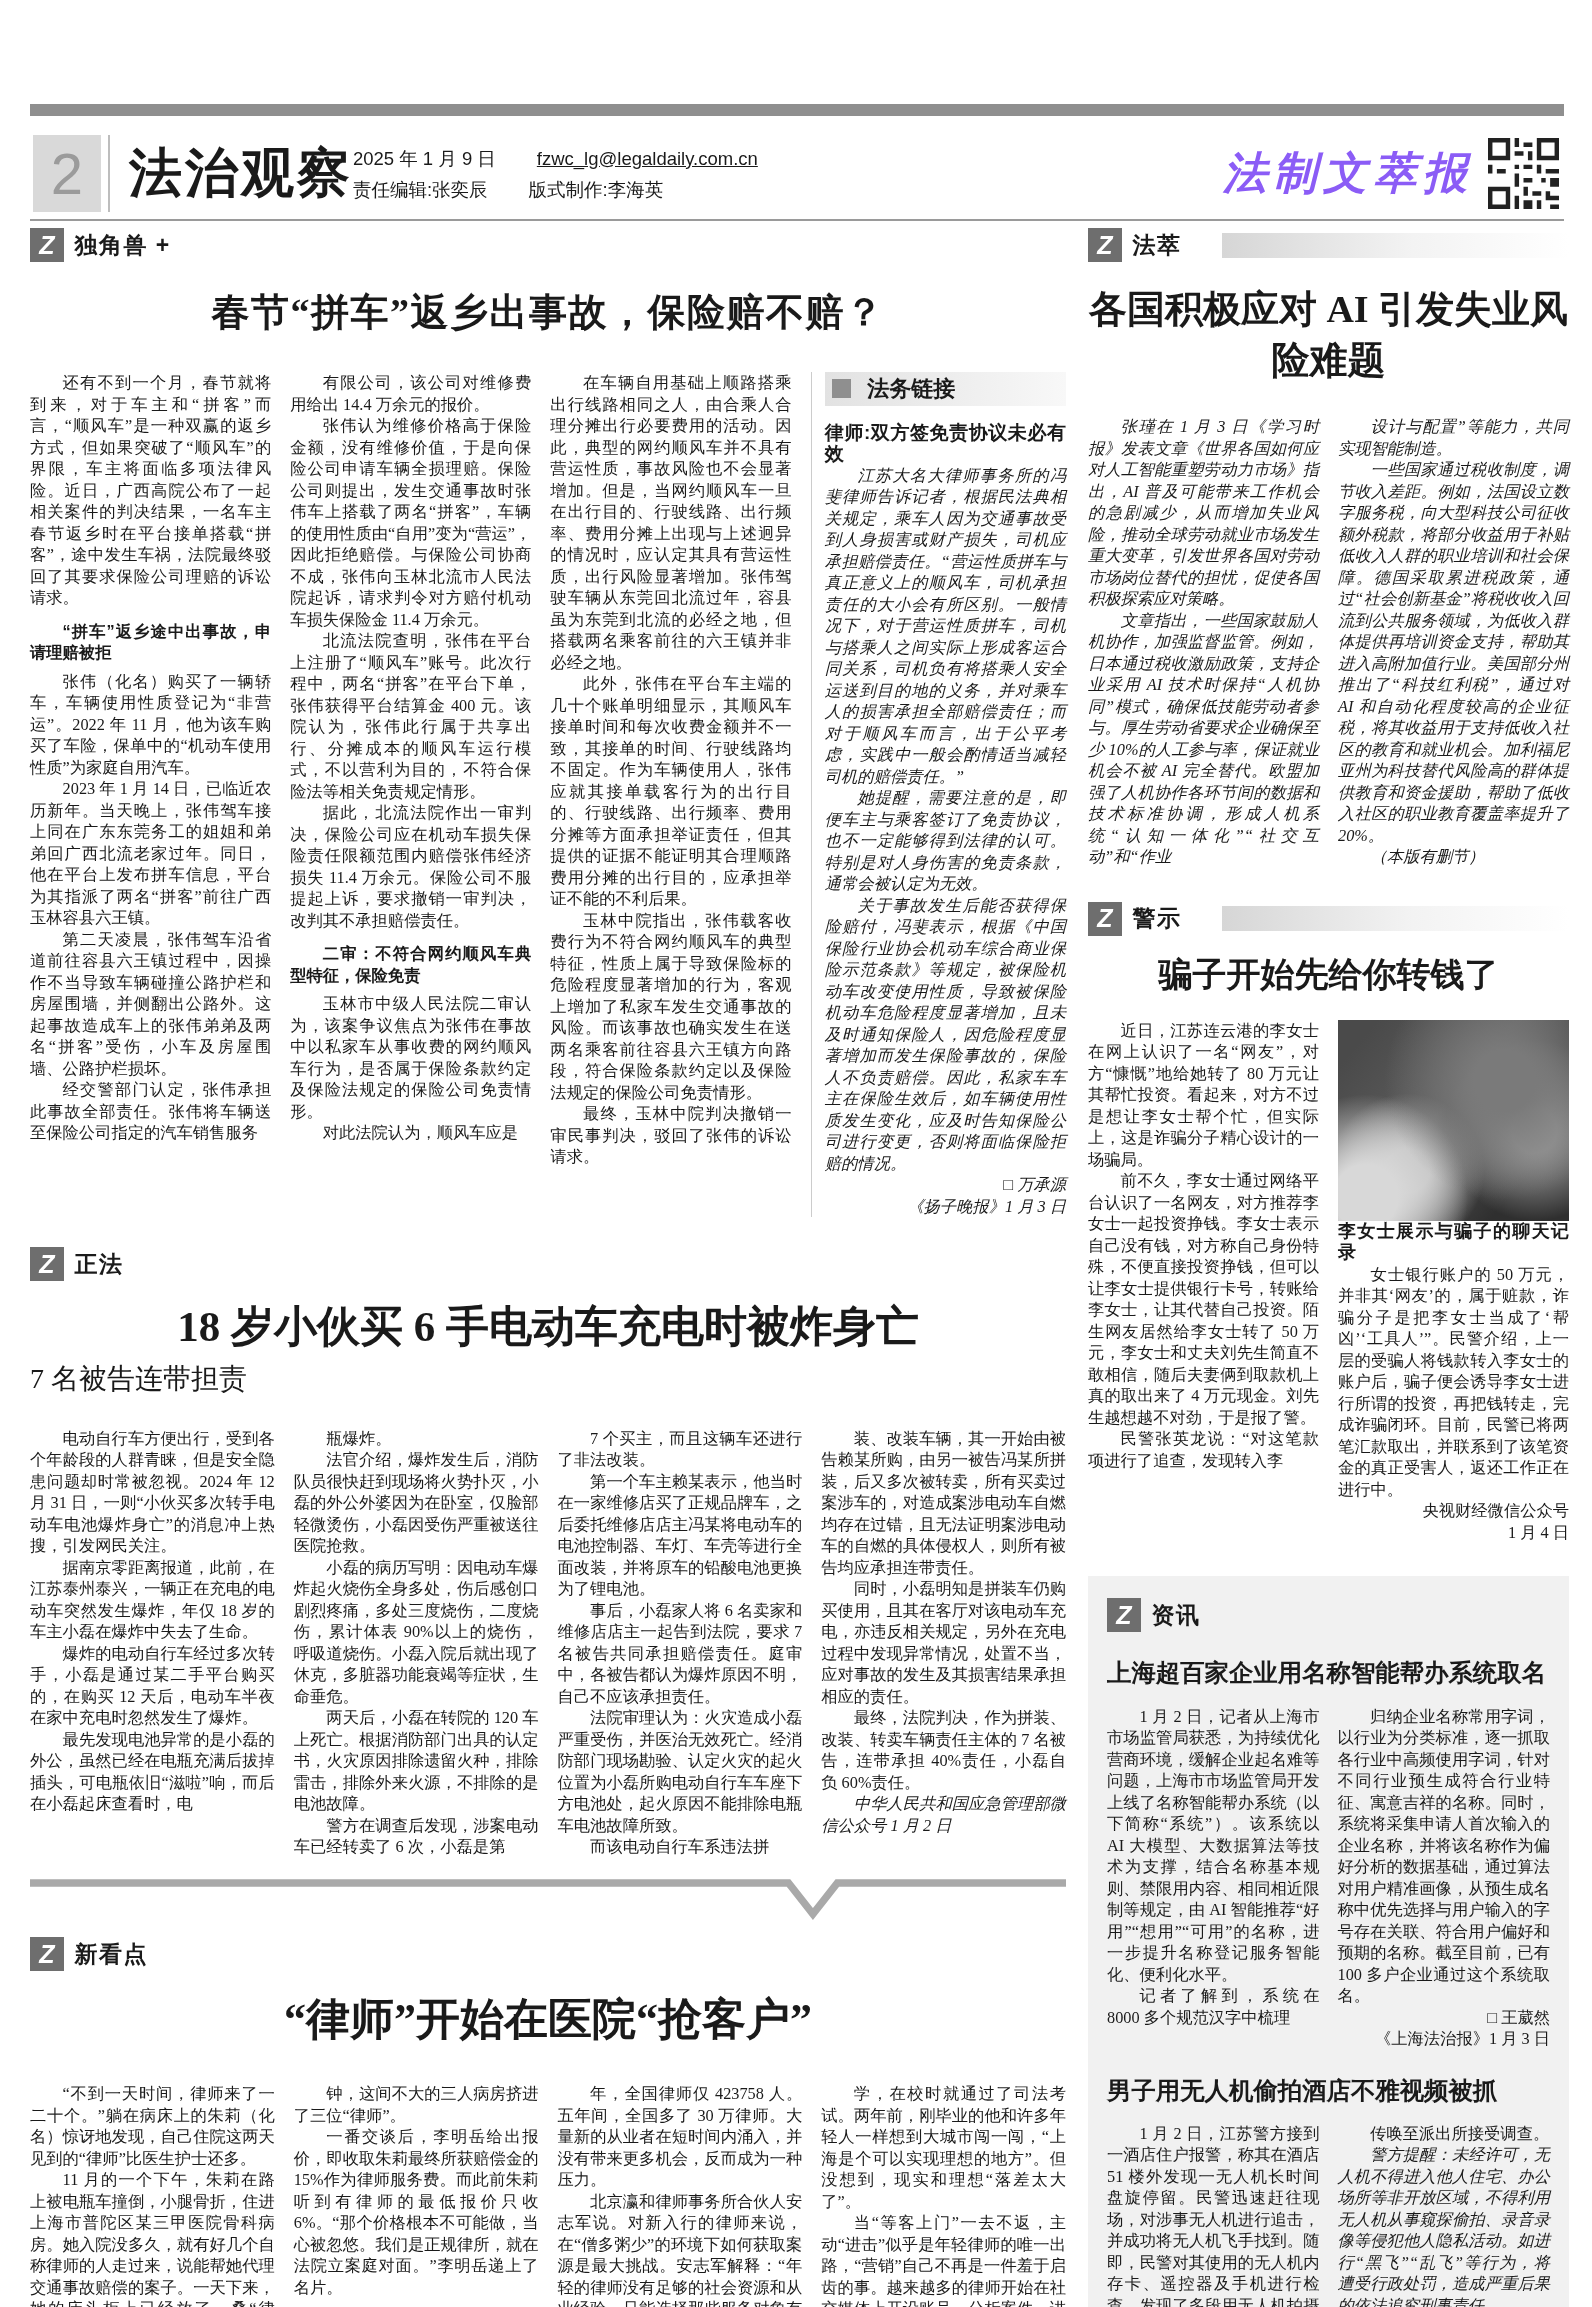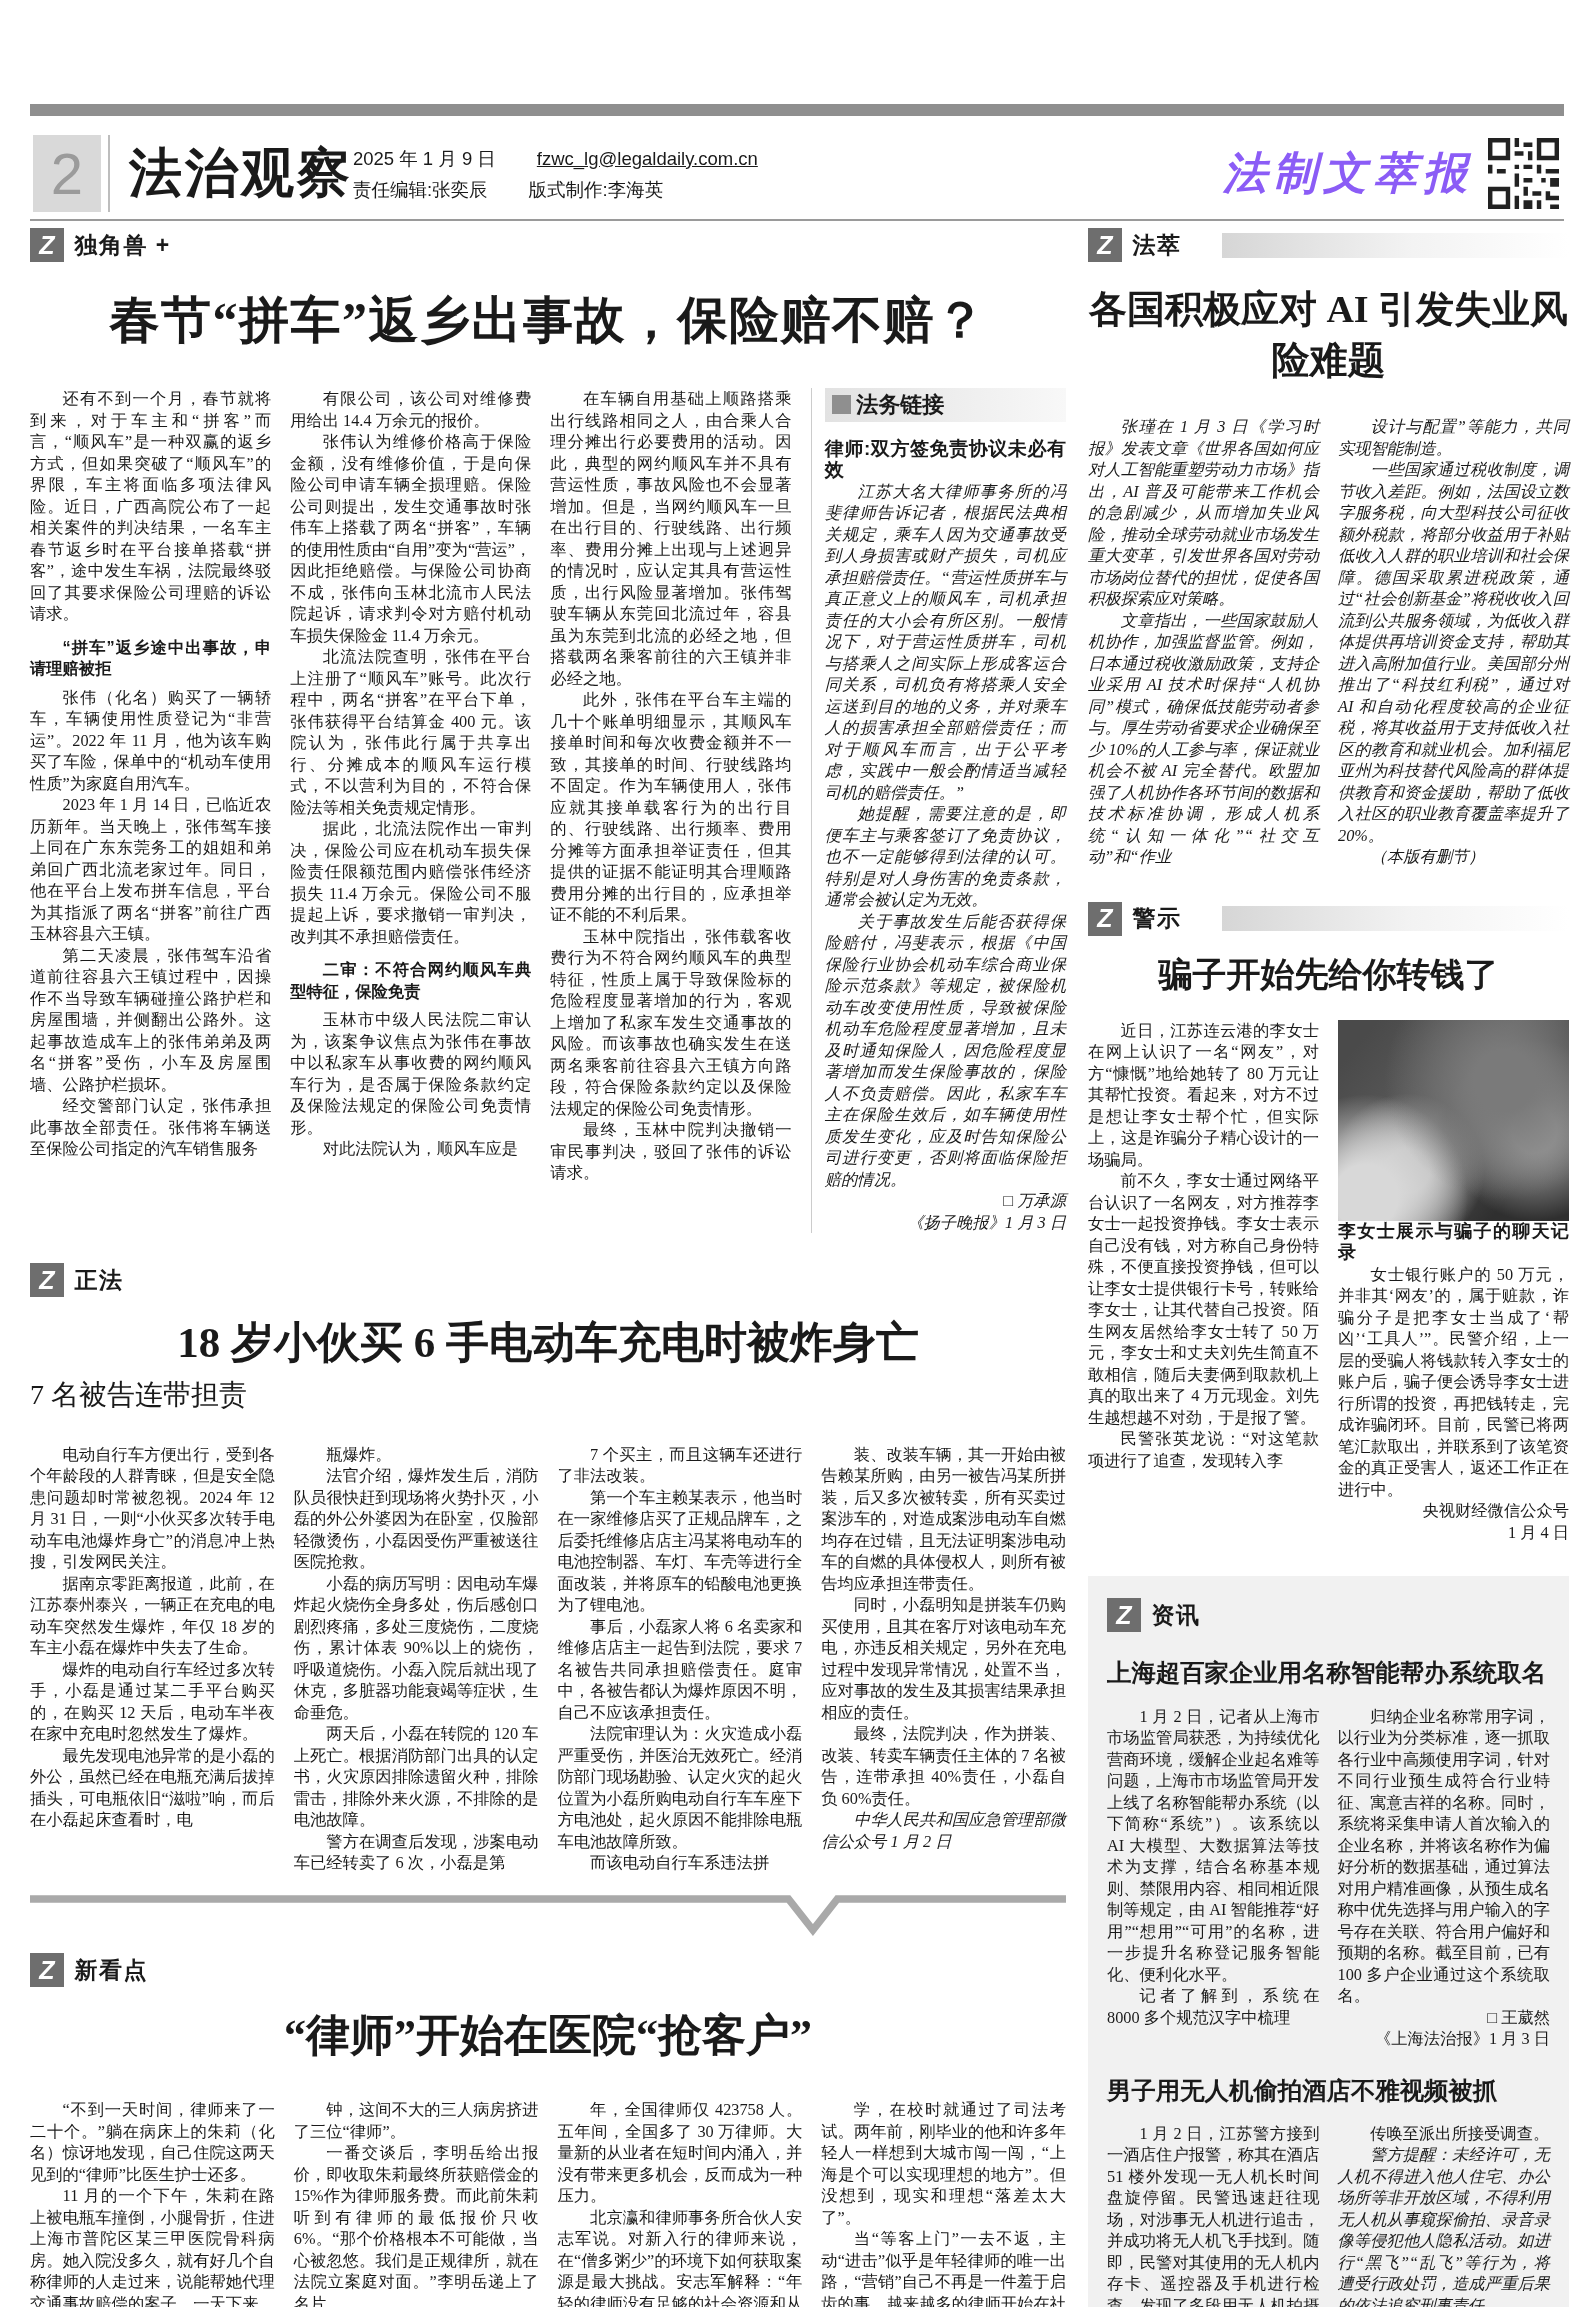--- a/index.html
+++ b/index.html
@@ -29,7 +29,7 @@
   .main-left{position:absolute;left:30px;top:228px;width:1036px;}
   .side-right{position:absolute;left:1088px;top:228px;width:481px;}
   
-  .h-main{font-size:50px;font-weight:700;text-align:center;margin:25px 0 34px 0;letter-spacing:1.5px;}
+  .h-main{font-size:38px;font-weight:700;text-align:center;margin:25px 0 34px 0;letter-spacing:1.5px;}
   .h-zf{font-size:43px;font-weight:700;text-align:center;margin:16.3px 0 4.4px 0;}
   .h-zf-sub{font-size:28px;margin:0 0 30px 0;}
   .h-xkd{font-size:44px;font-weight:700;text-align:center;margin:19px 0 34px 0;}

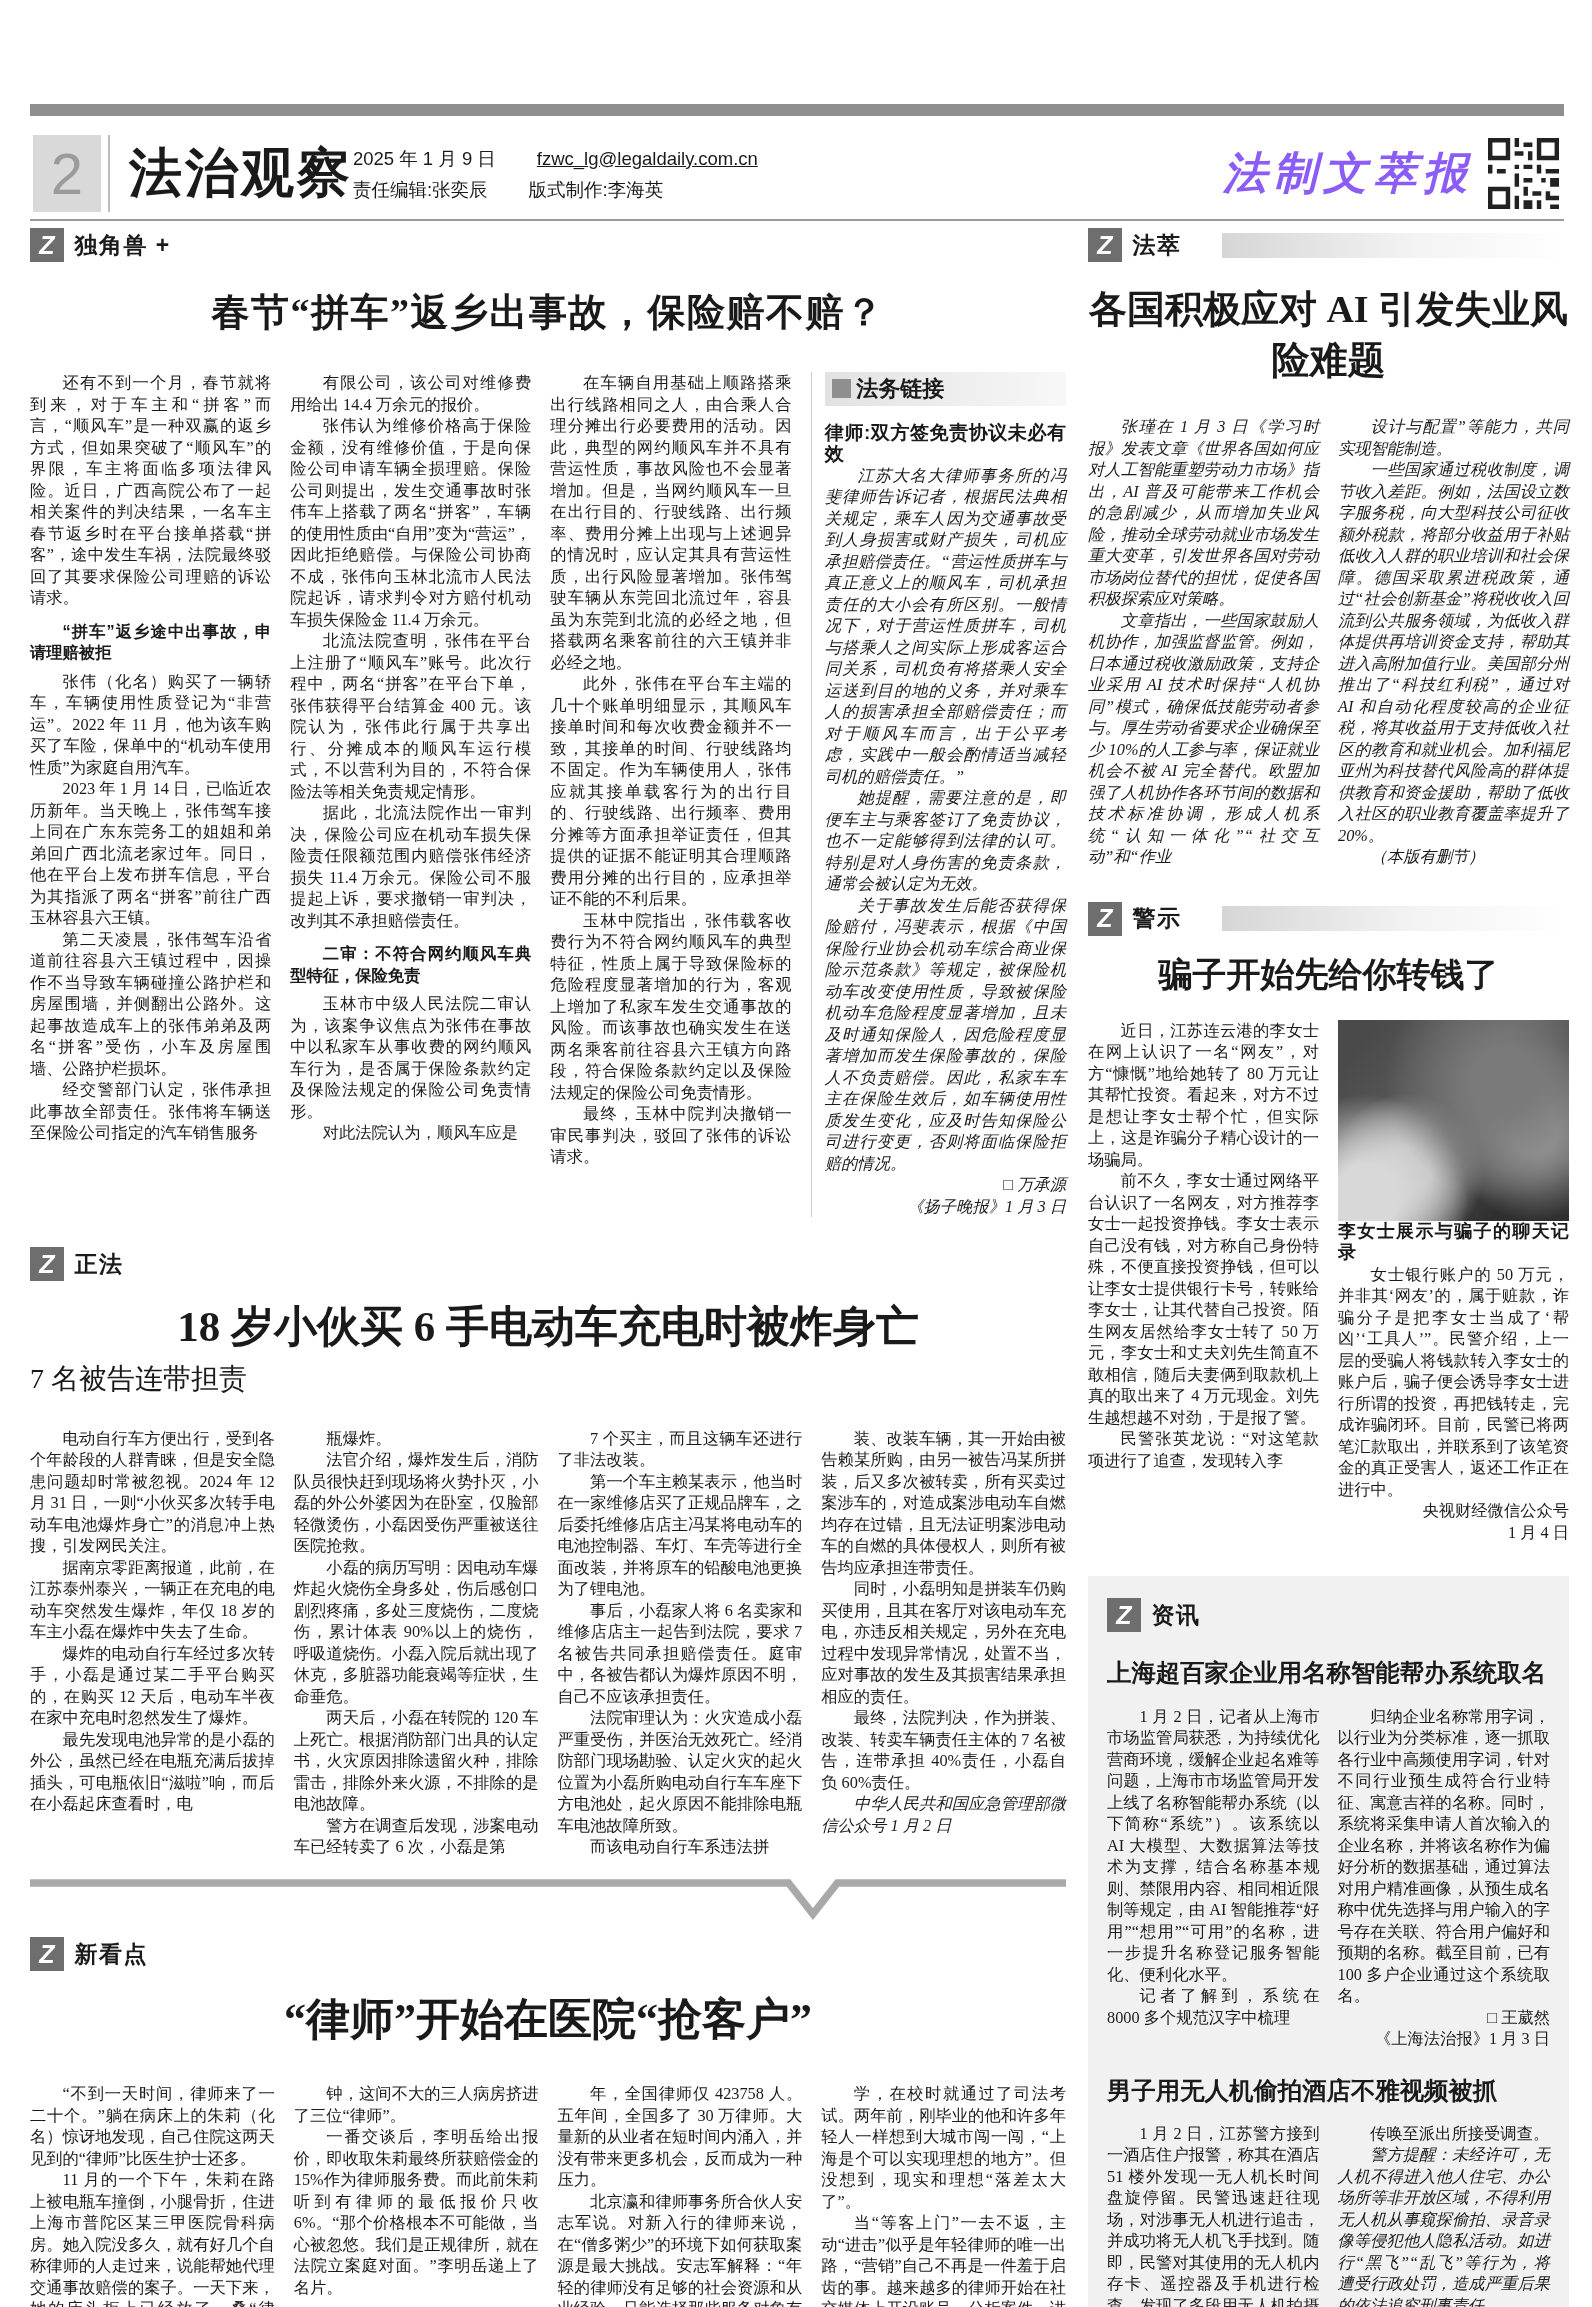--- a/index.html
+++ b/index.html
@@ -45,7 +45,7 @@
   .col p.kai,.kai p{font-style:italic;}
   
   .law-box{border-left:0.7px solid #cccccc;padding-left:13.3px;}
-  .law-box-title{display:flex;align-items:center;gap:5px;background:linear-gradient(to right,#e2e2e2,#f8f8f8);
+  .law-box-title{display:flex;align-items:center;gap:16px;background:linear-gradient(to right,#e2e2e2,#f8f8f8);
                  padding:6px 7.4px;margin-bottom:16.3px;}
   .law-box-title .sq{width:19px;height:19px;background:#8f8f8f;}
   .law-box-title .t{font-size:22px;font-weight:700;font-family:"Liberation Sans",sans-serif;}

